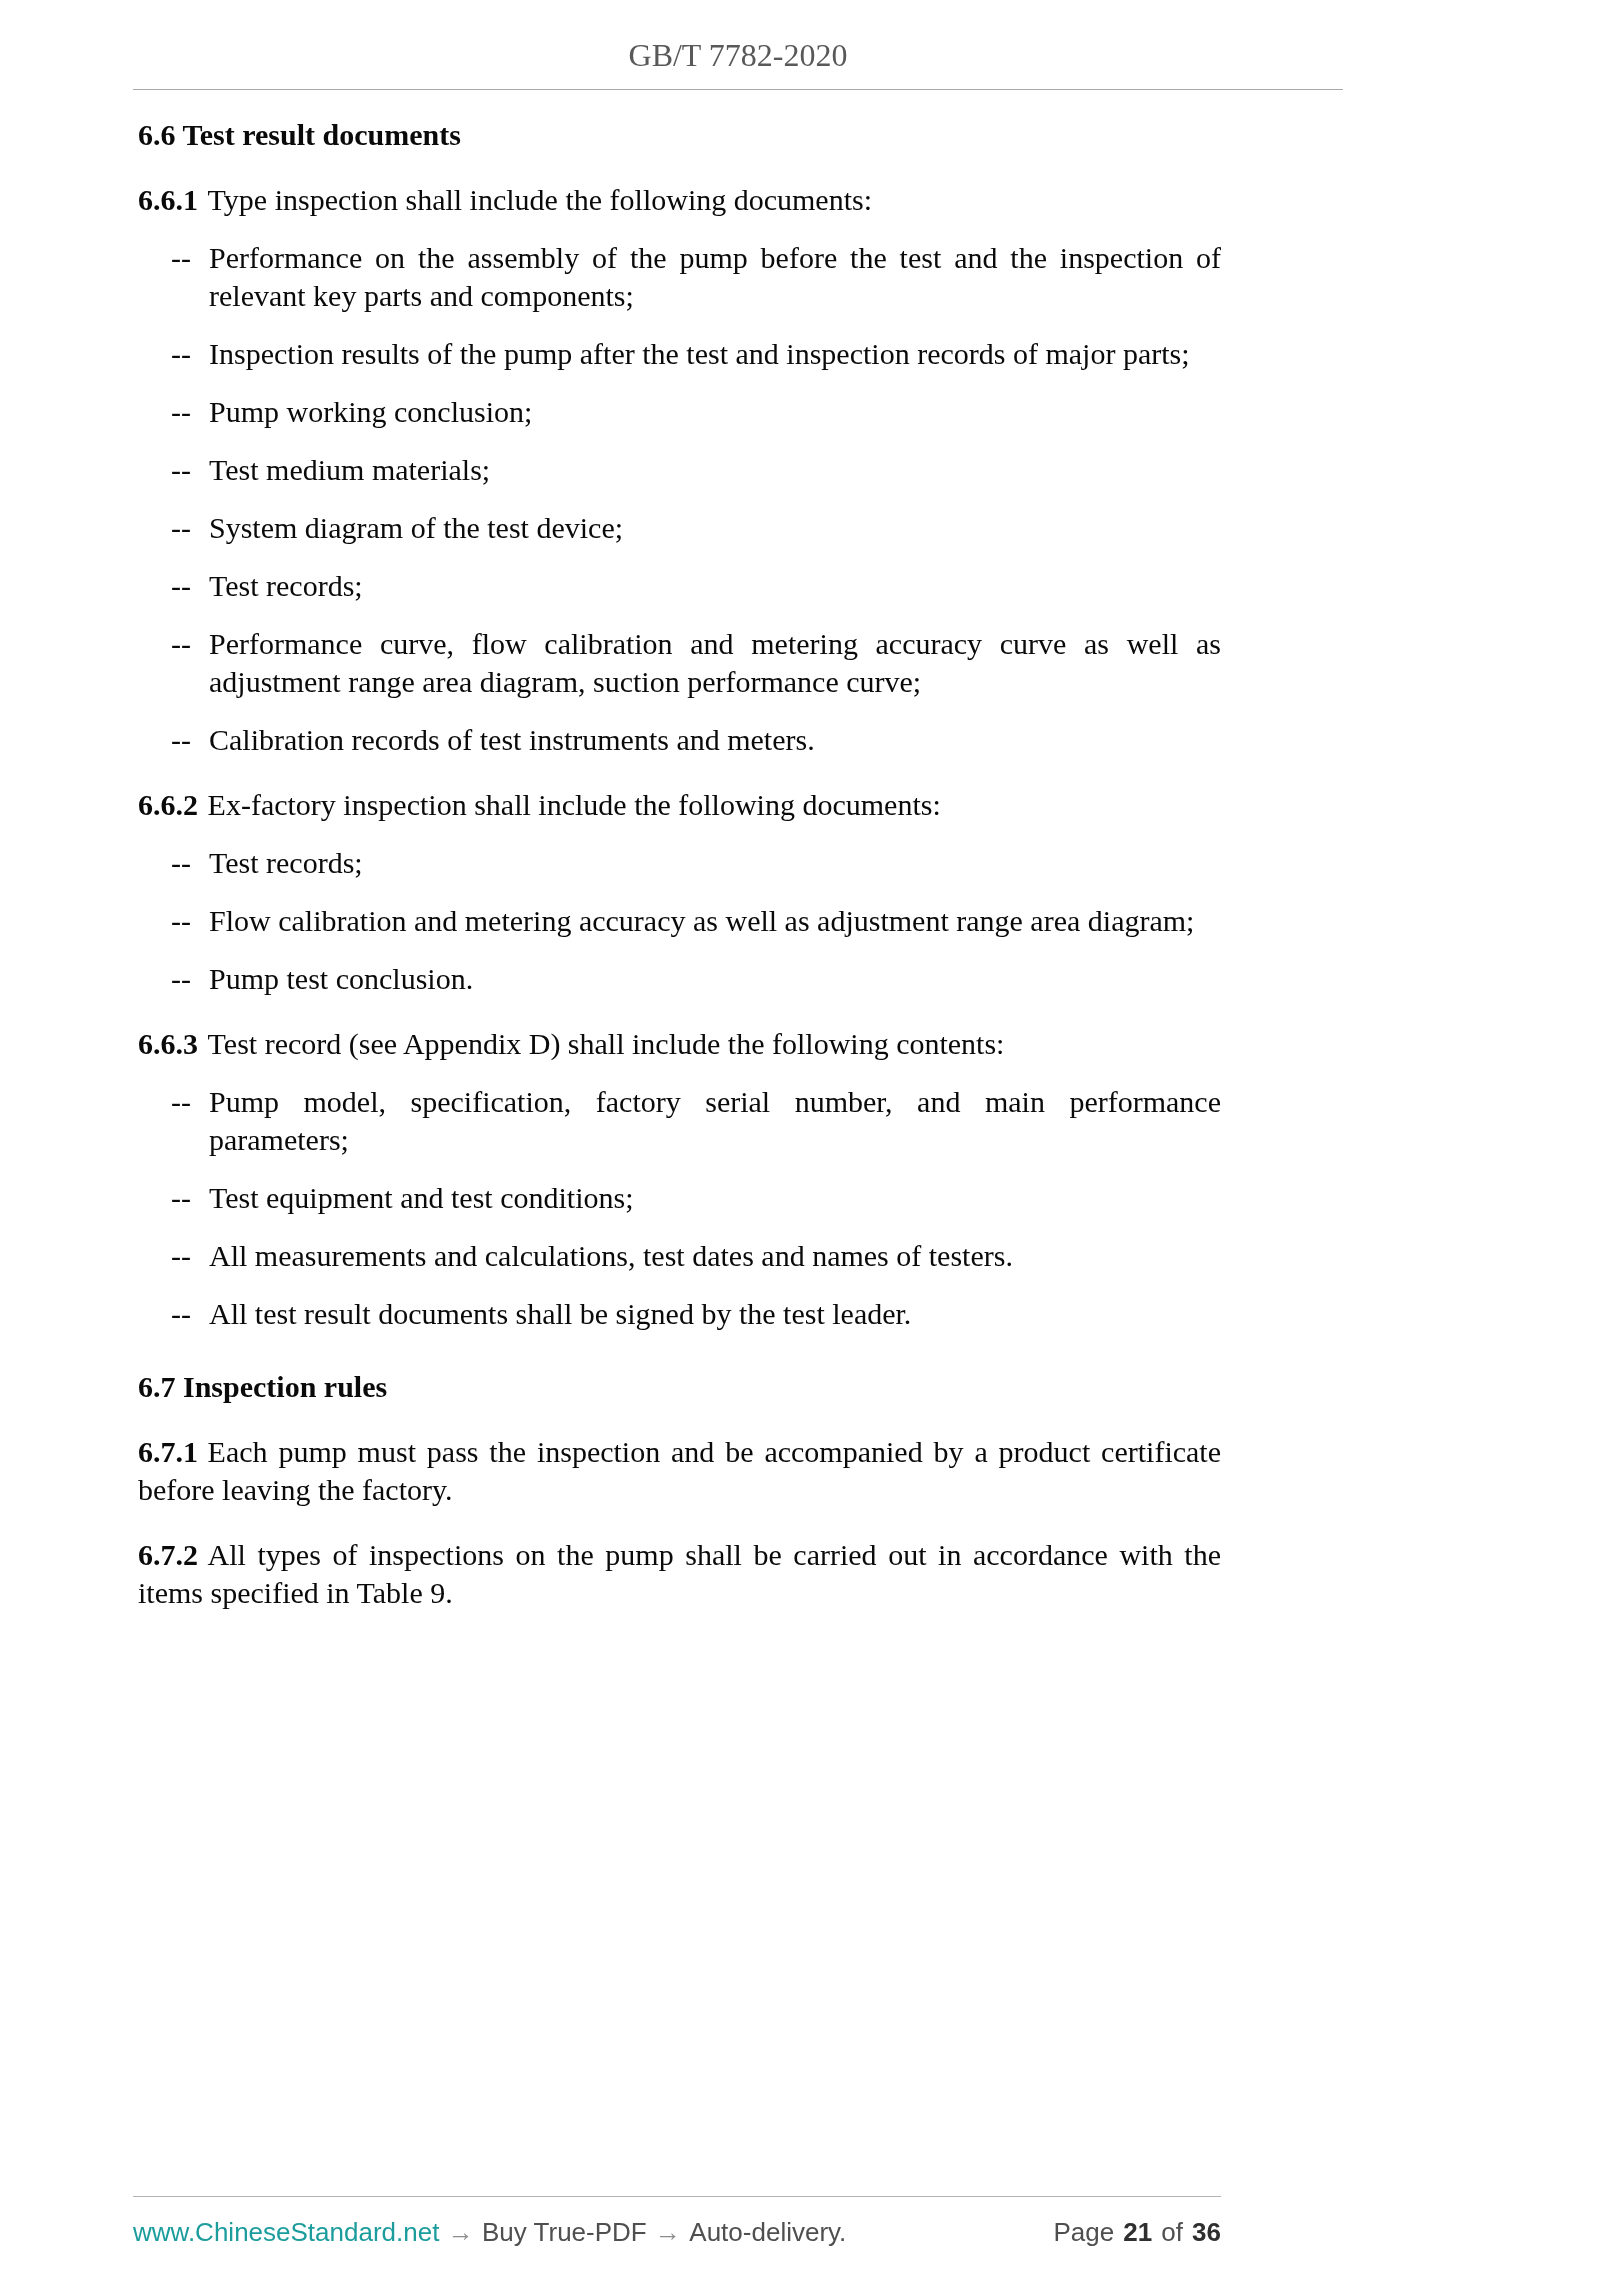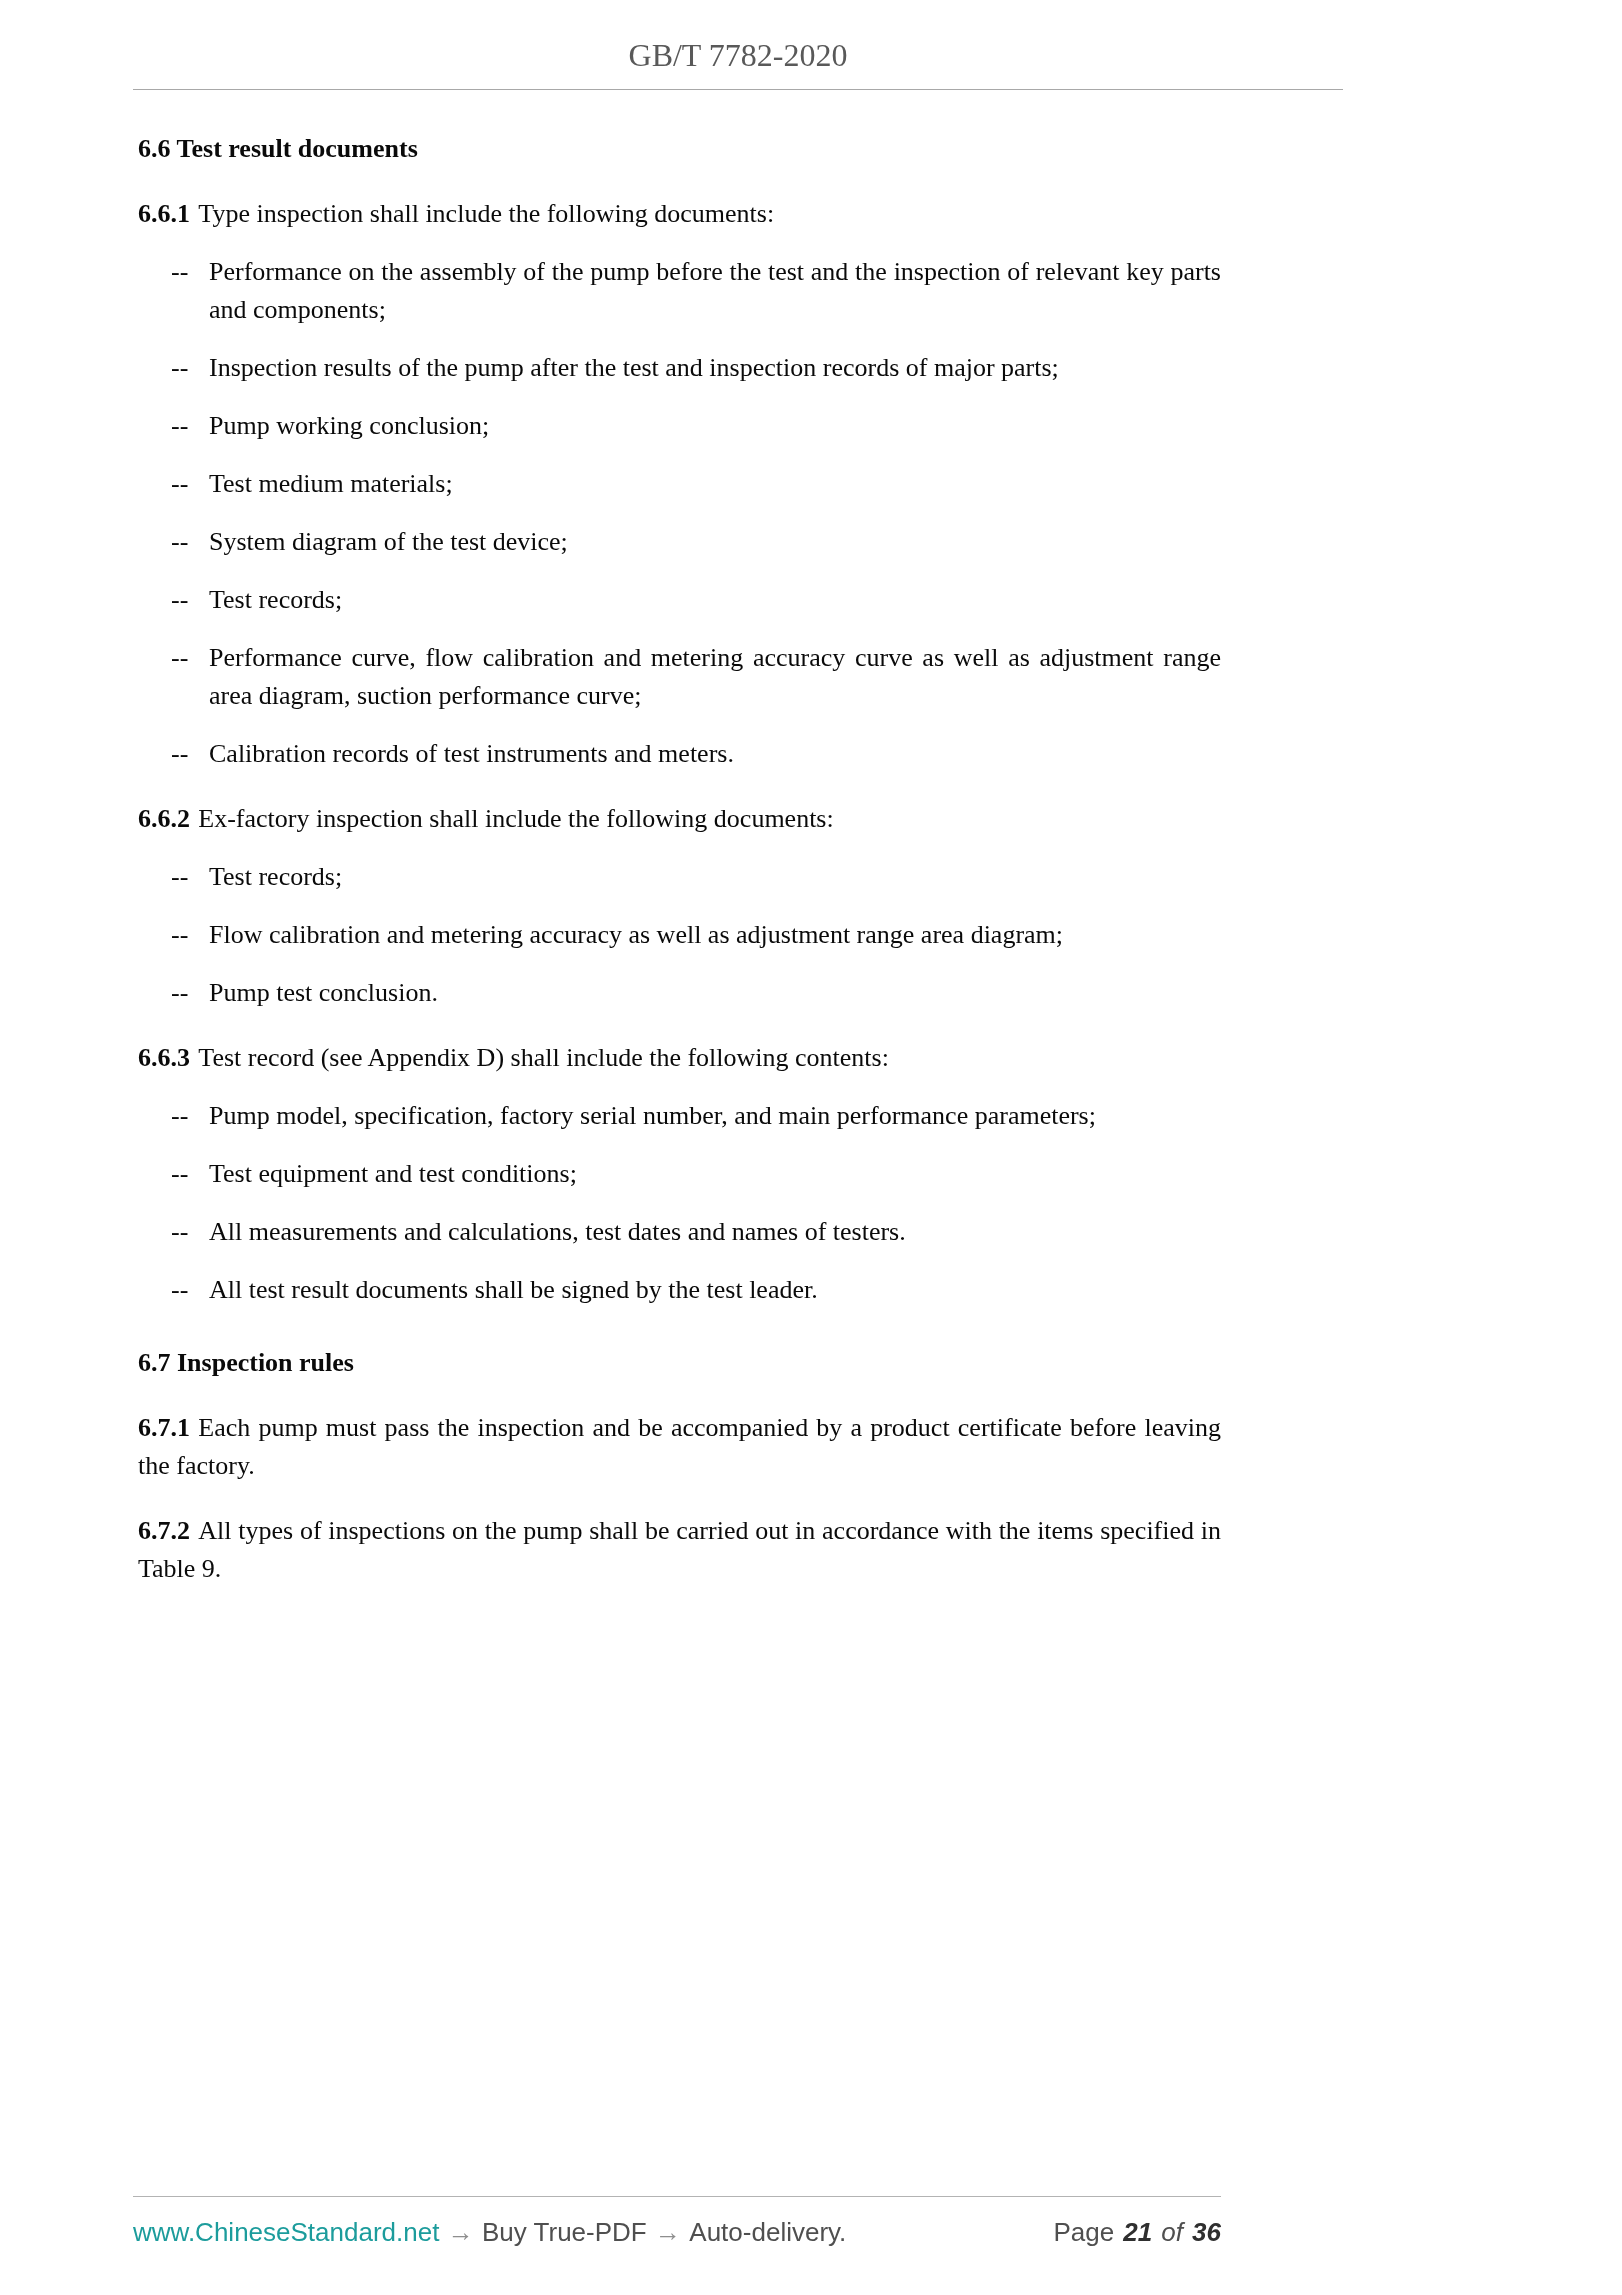--- a/index.html
+++ b/index.html
@@ -31,8 +31,8 @@
 
   
   .content {
-    margin: 40px 255px 0 138px;
-    font-size: 26px;
+    margin: 26px 255px 0 138px;
+    font-size: 30px;
     line-height: 38px;
     text-align: justify;
   }

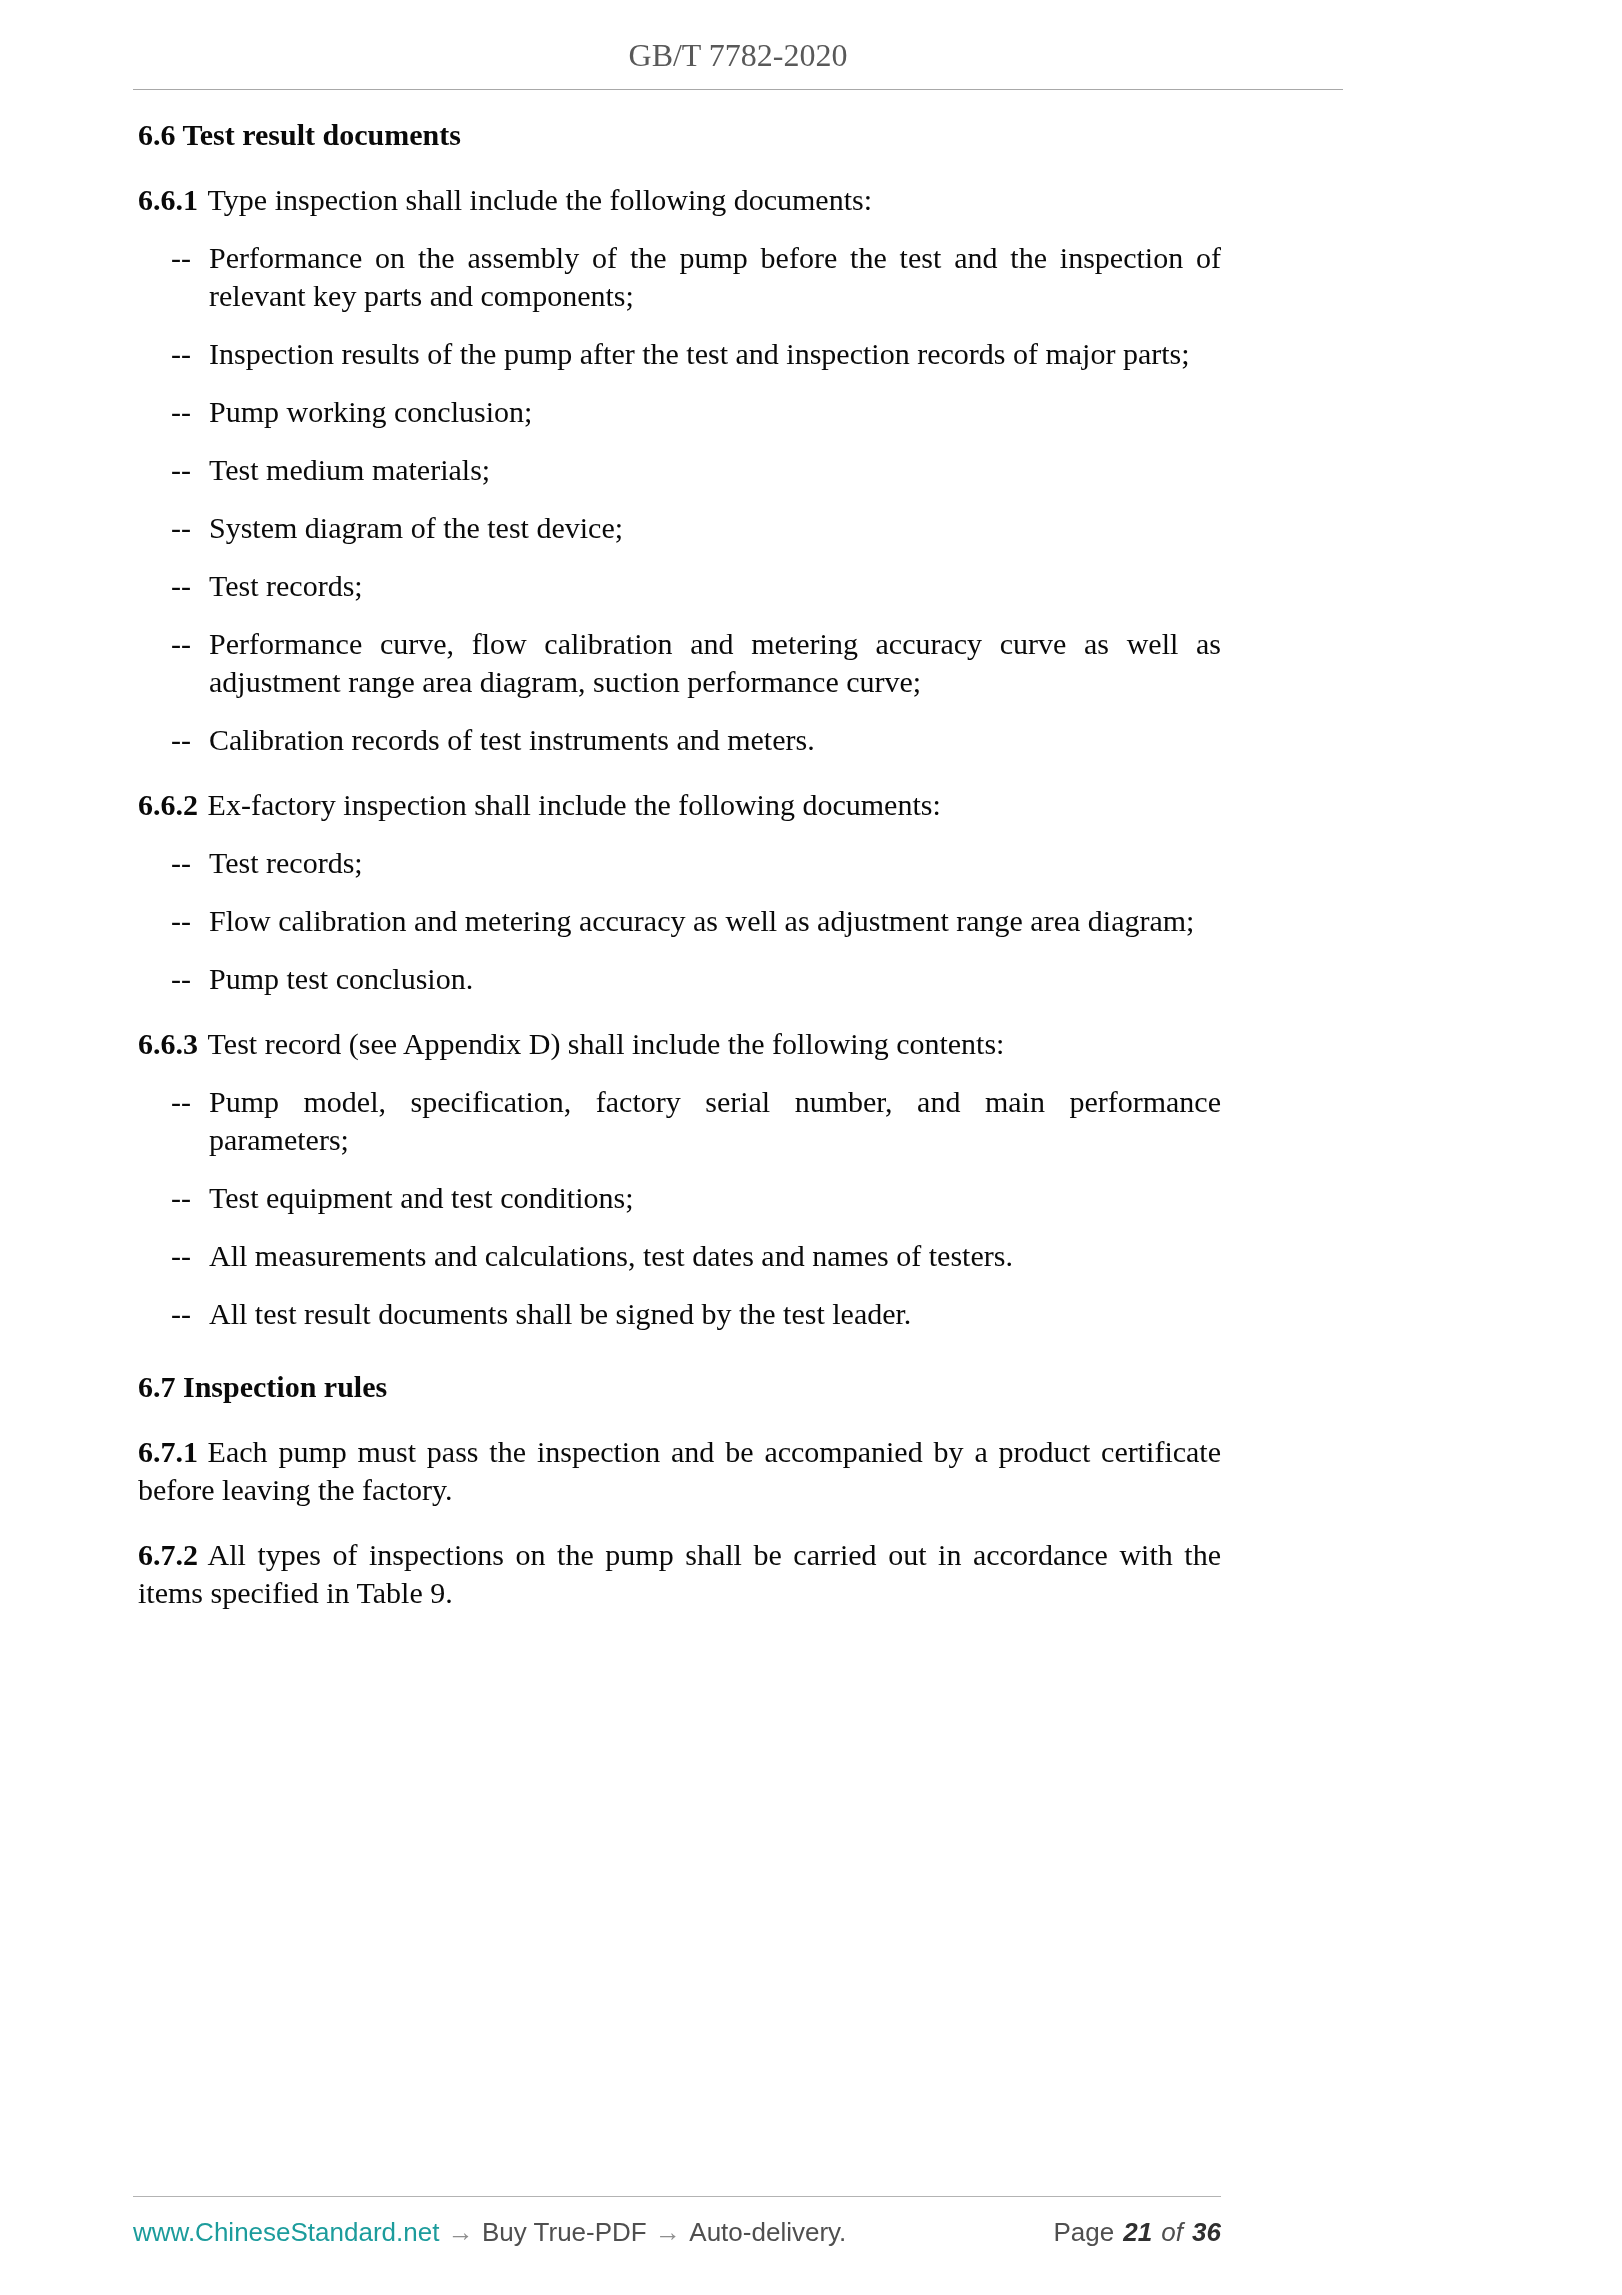--- a/index.html
+++ b/index.html
@@ -86,7 +86,7 @@
     color: #8e8e8e;
     margin: 0 8.3px;
   }
-  .footer-right > * + * { margin-left: 0.35em; font-style: italic; }
+  .footer-right > * + * { margin-left: 0.35em; }
   .page-num {
     font-weight: 700;
     color: #2f2f2f;

